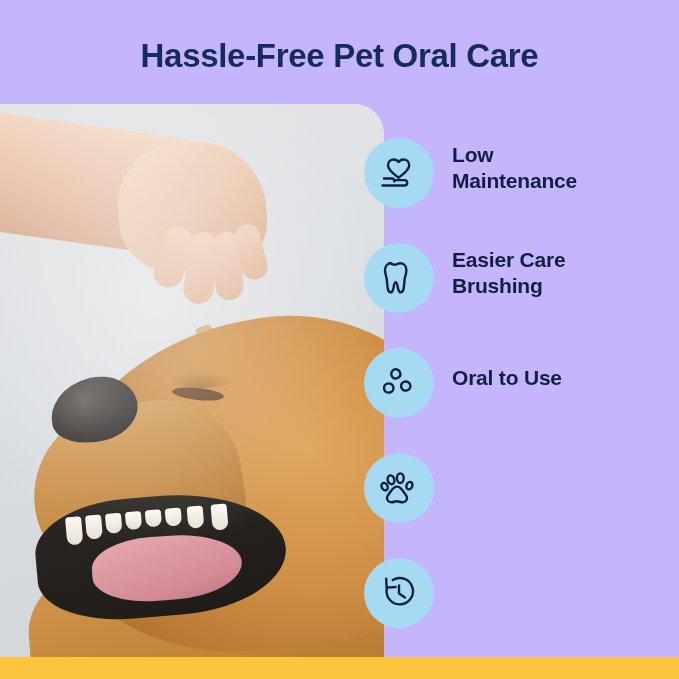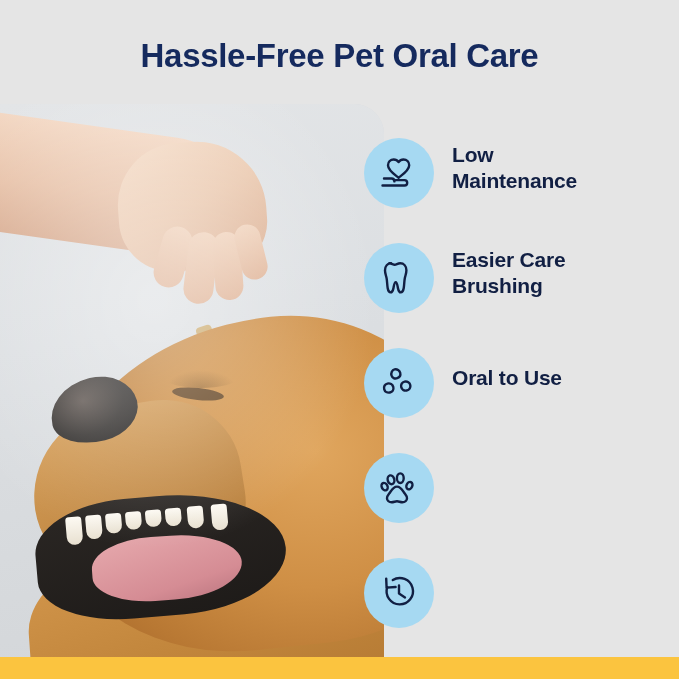--- a/index.html
+++ b/index.html
@@ -20,7 +20,7 @@
     left: 0; top: 0;
     width: 679px;
     height: 679px;
-    background: #e5e5e5;
+    background: #c4b5fd;
     overflow: hidden;
   }
 

